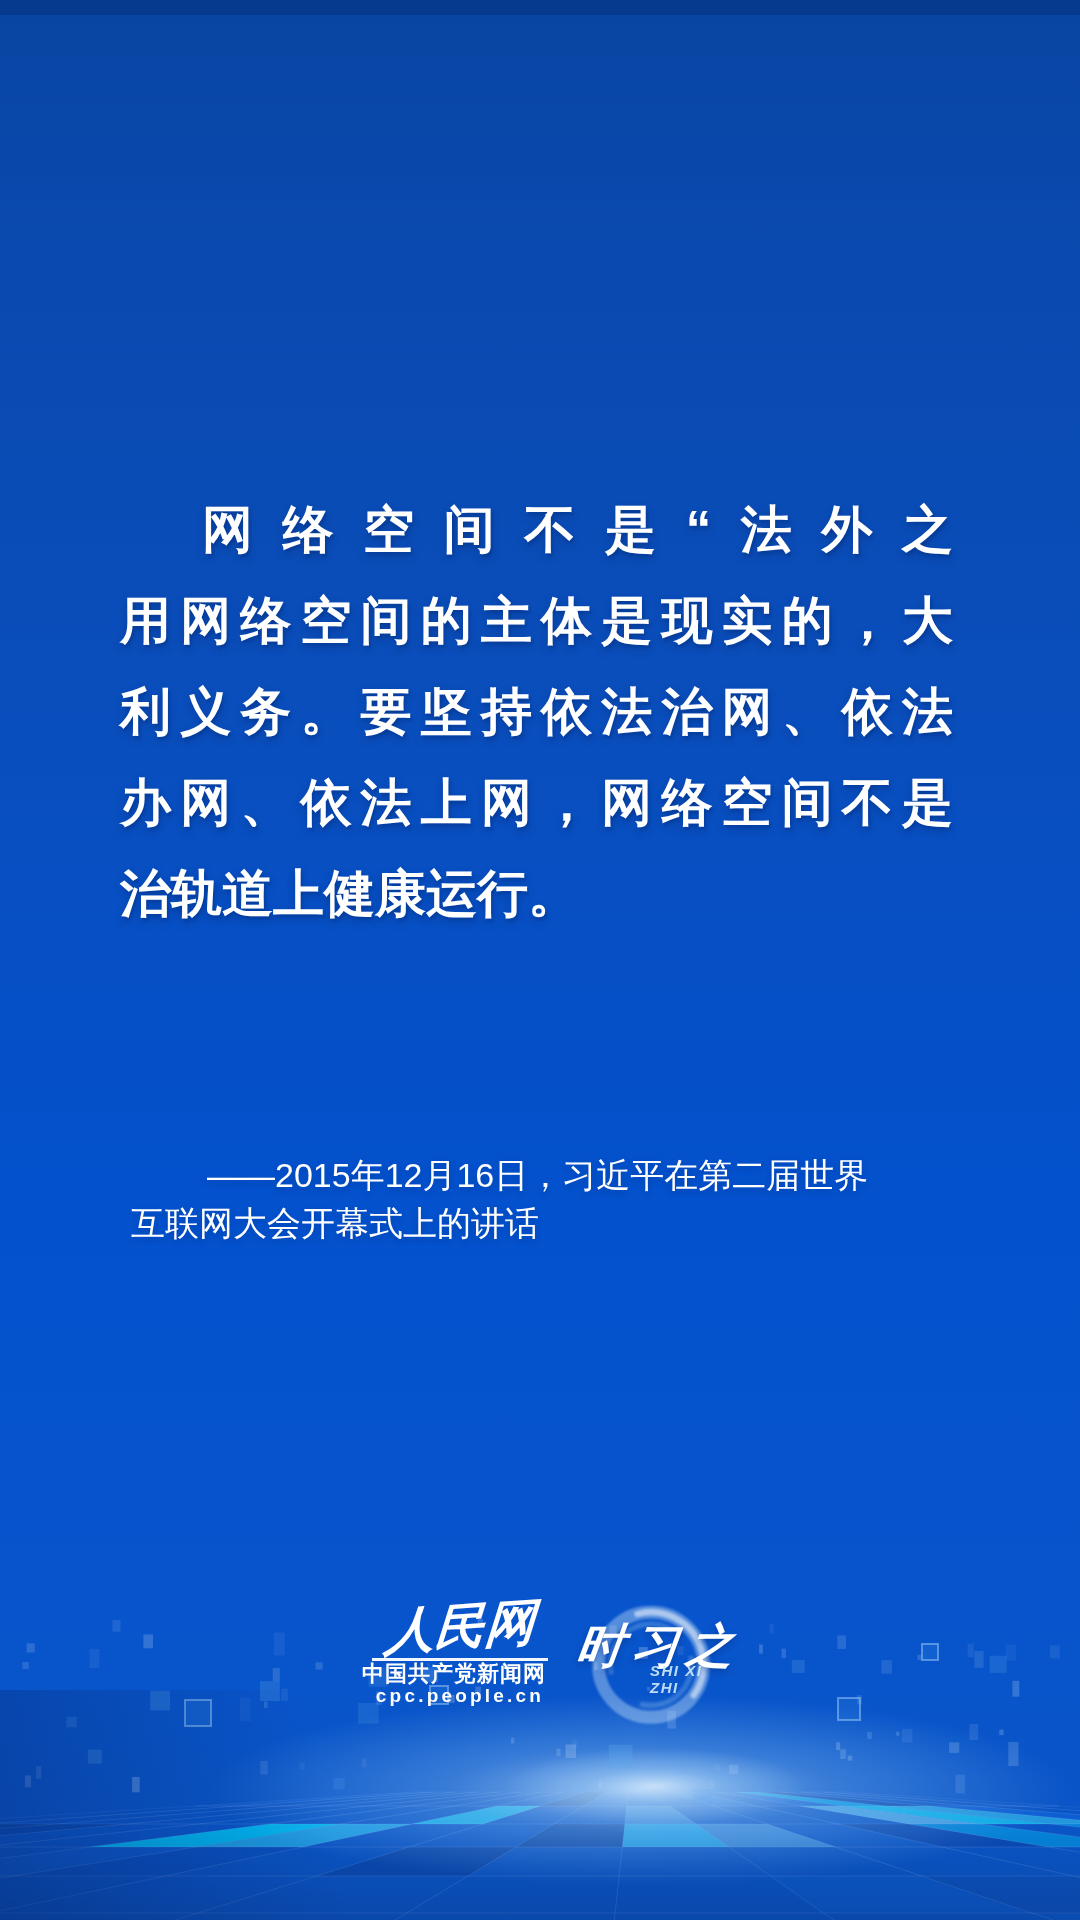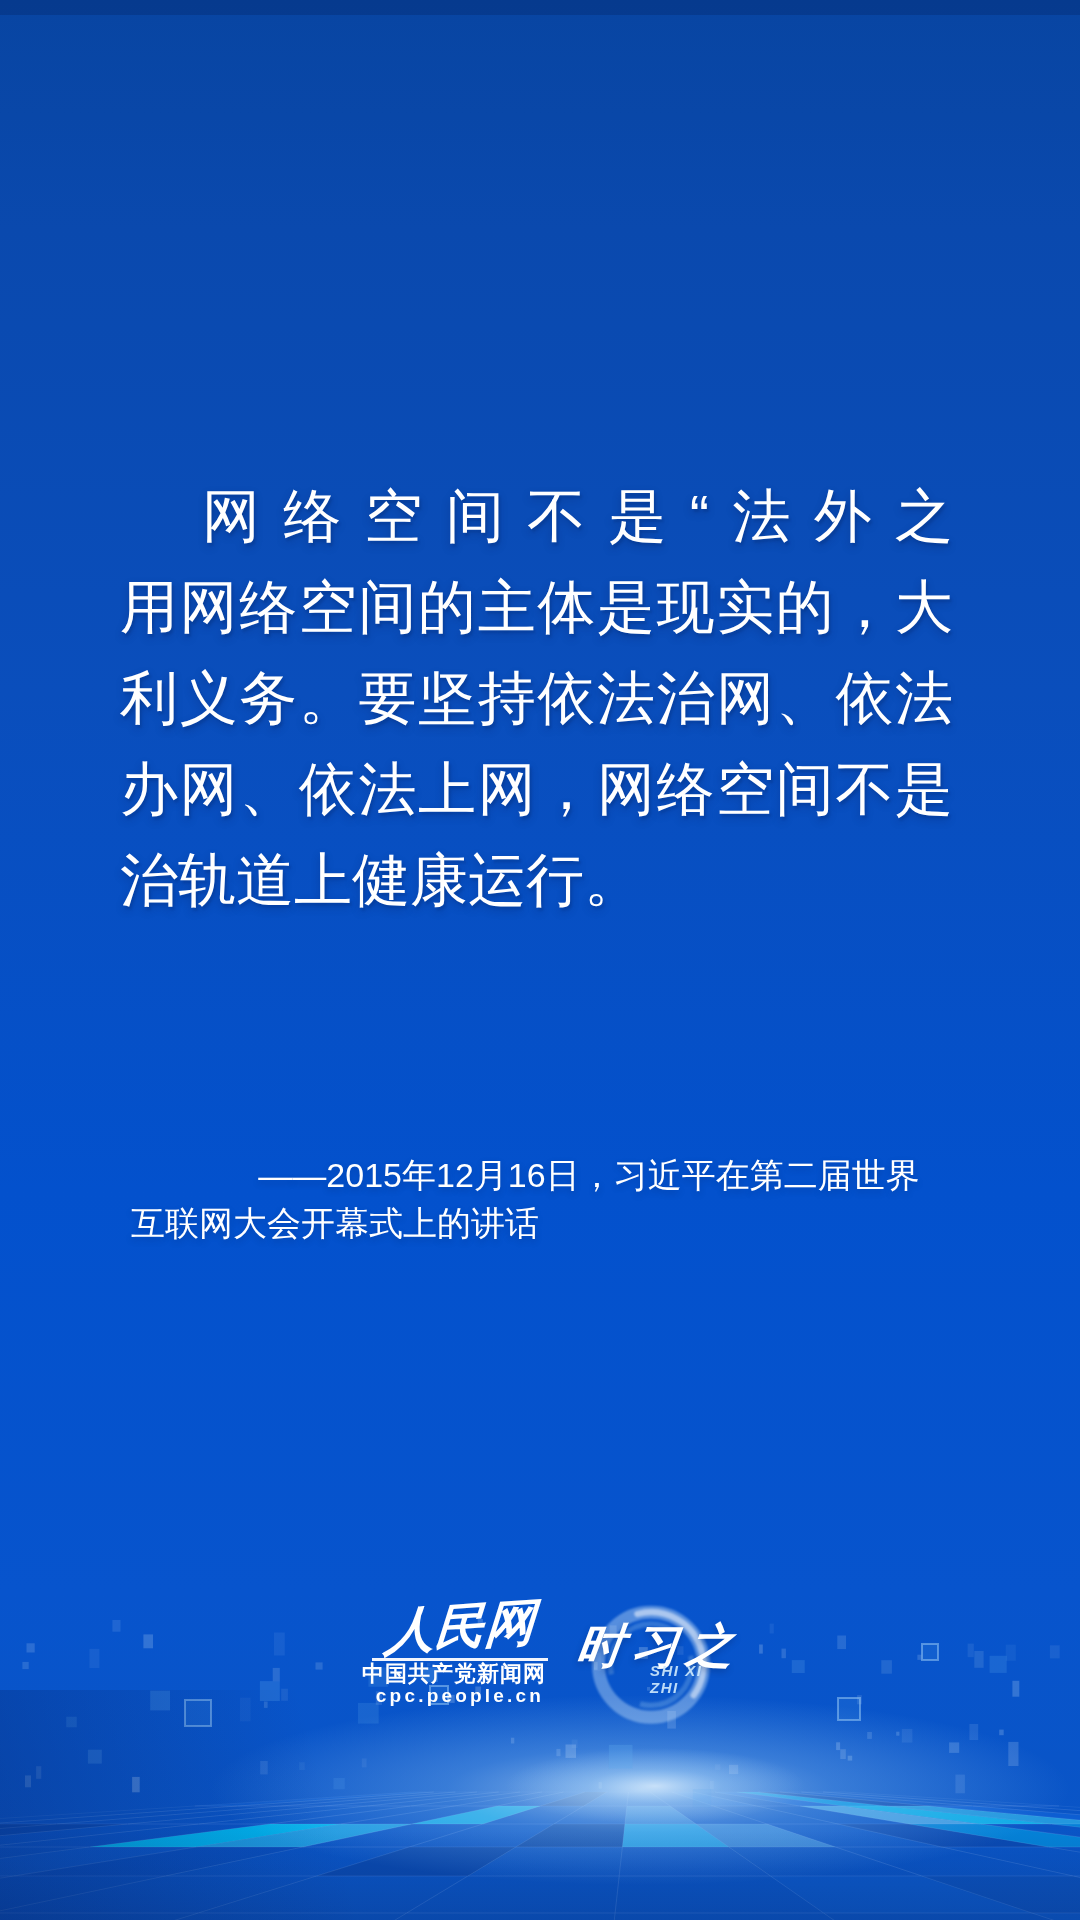--- a/index.html
+++ b/index.html
@@ -11,8 +11,8 @@
   .top-strip{position:absolute;left:0;top:0;width:100%;height:15px;background:rgba(0,22,74,.22);}
   
   .quote{
-    position:absolute;left:120px;top:470px;width:833px;
-    color:#fff;font-size:58px;font-weight:400;line-height:91px;
+    position:absolute;left:120px;top:484px;width:833px;
+    color:#fff;font-size:51px;font-weight:700;line-height:91px;
     text-shadow:0 4px 9px rgba(2,30,90,.30),2px 3px 2px rgba(2,30,90,.16);
   }
   .qline{text-align:justify;text-align-last:justify;text-justify:inter-character;white-space:nowrap;}

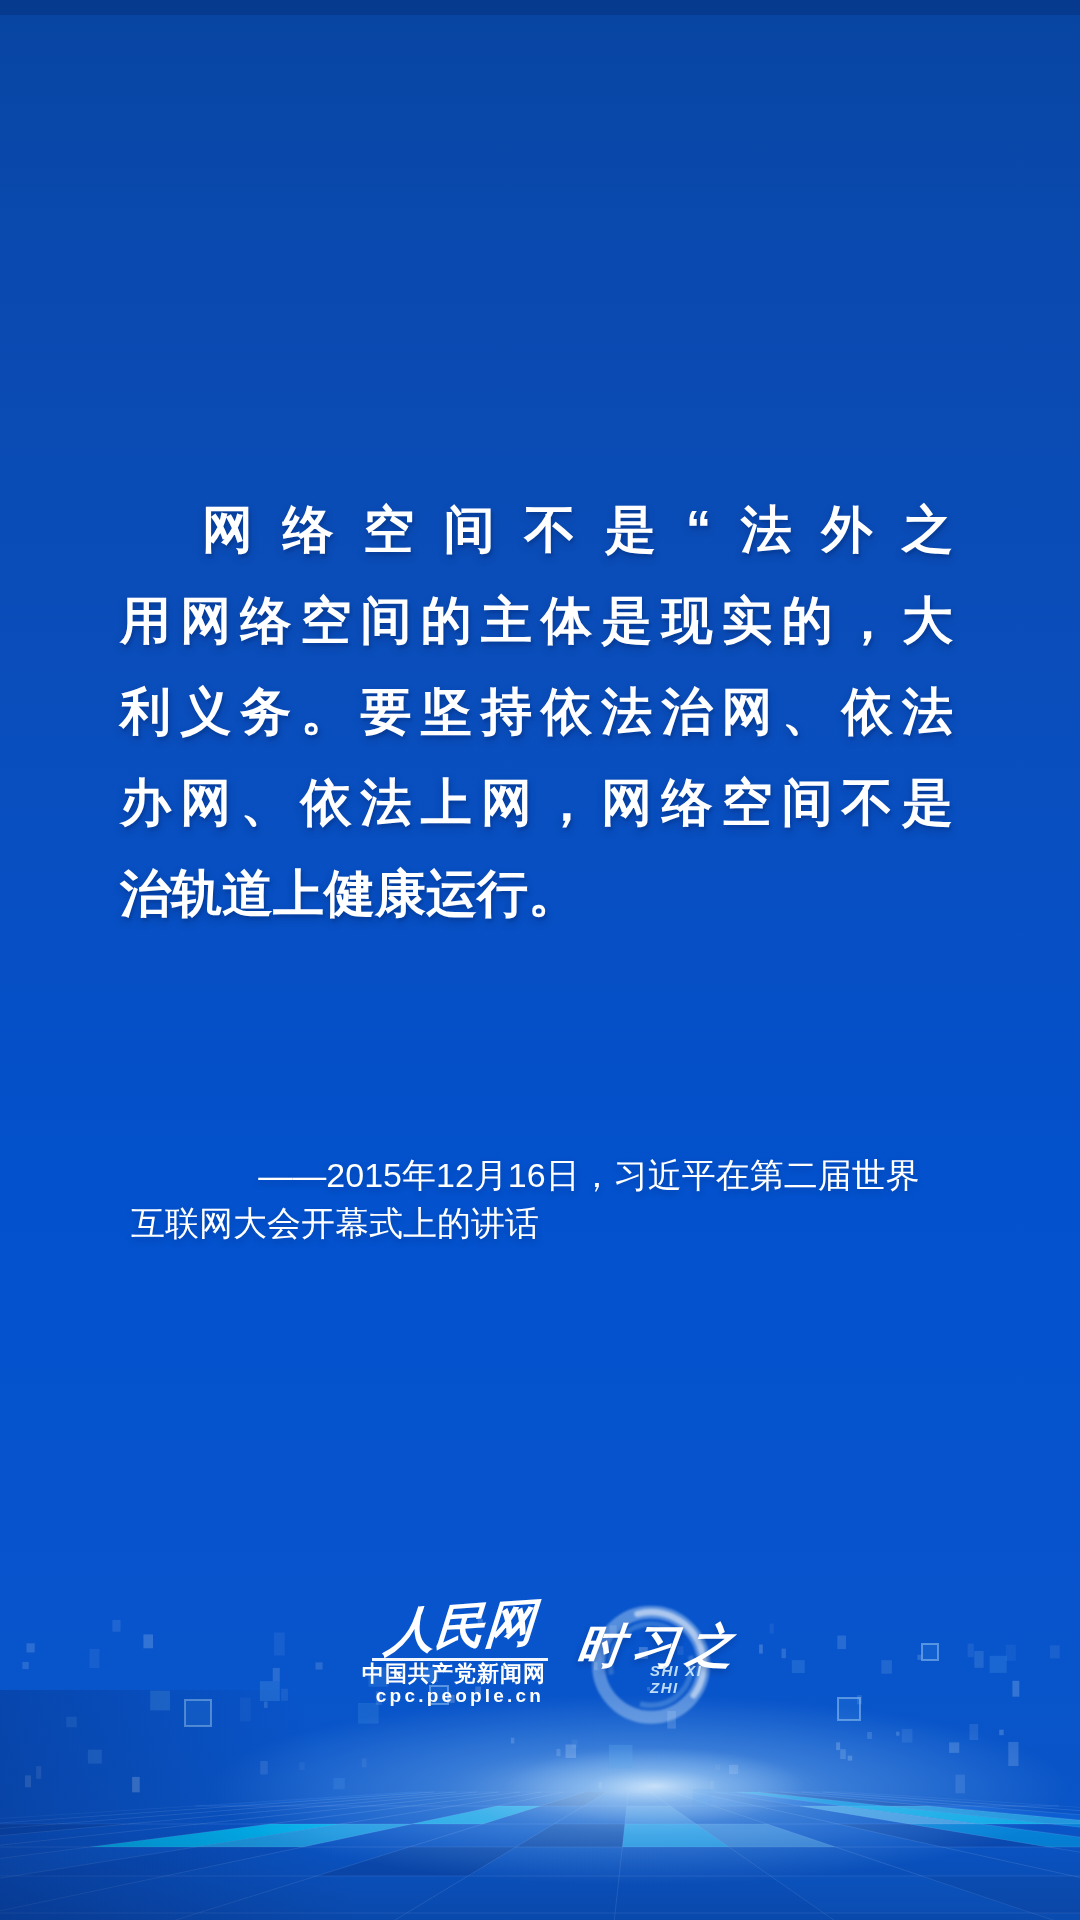--- a/index.html
+++ b/index.html
@@ -24,7 +24,7 @@
     color:#fff;font-size:34px;font-weight:400;line-height:48px;
     text-shadow:0 3px 6px rgba(2,30,90,.25);
   }
-  .attr-line.first{padding-left:76px;text-align:center;}
+  .attr-line.first{padding-left:76px;}
   
   .brand{position:absolute;left:0;top:0;width:1080px;height:1920px;pointer-events:none;}
   .pd-script{

